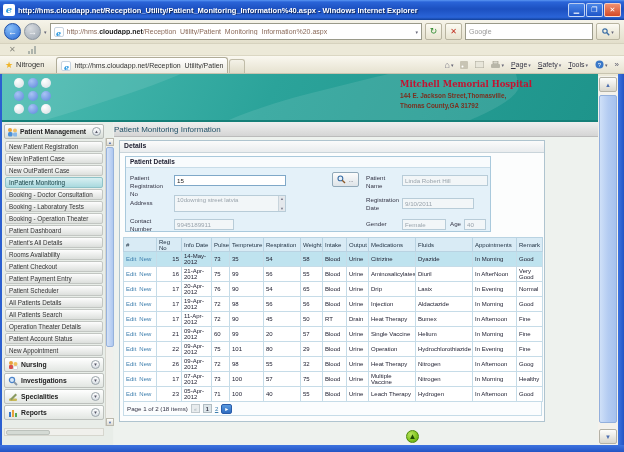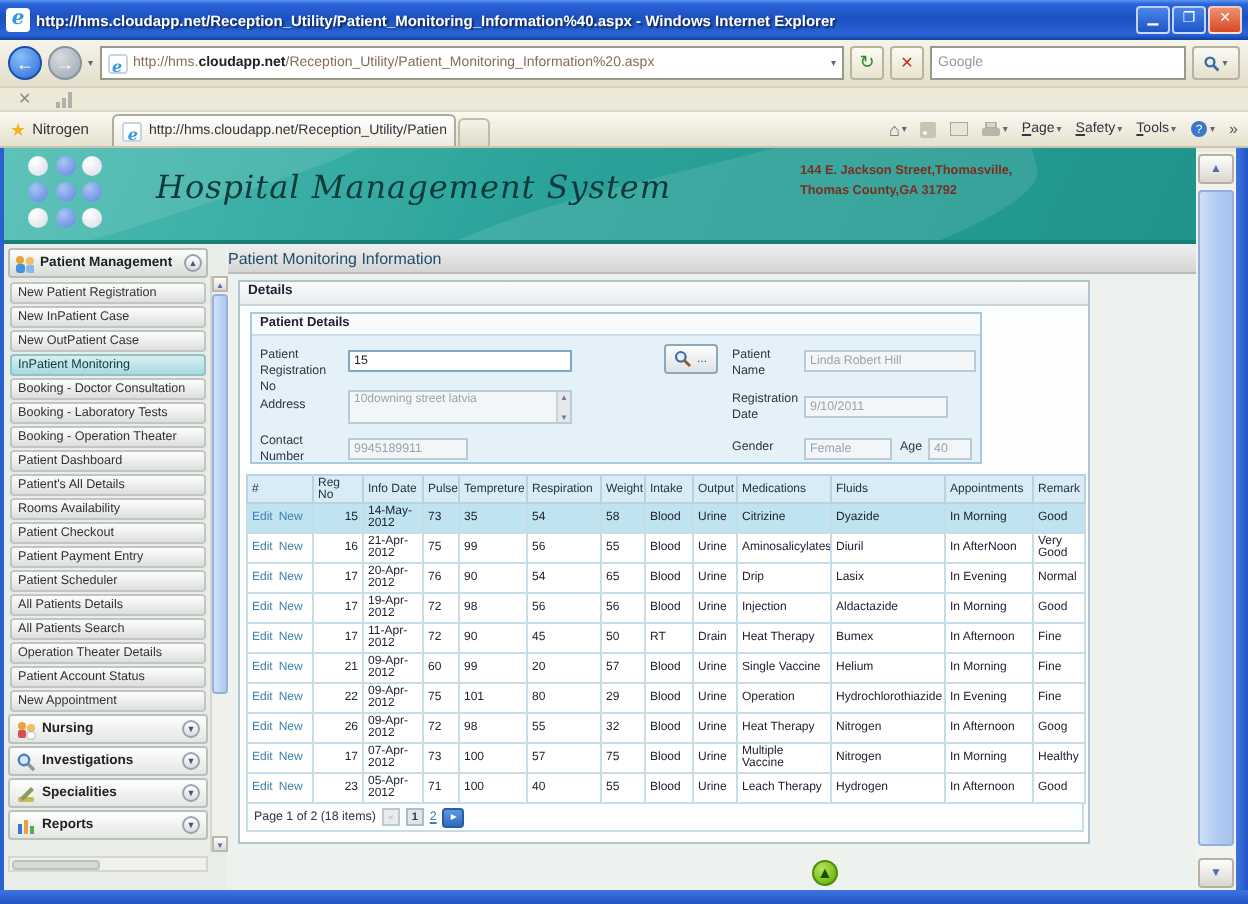--- a/index.html
+++ b/index.html
@@ -299,7 +299,6 @@
           <i class="b"></i>
           <i></i>
       </div>
-      <div class="app-title">Hospital Management System</div>
       <div class="hosp">
         <div class="hosp-addr">
           <span>144 E. Jackson Street,Thomasville,</span><br>

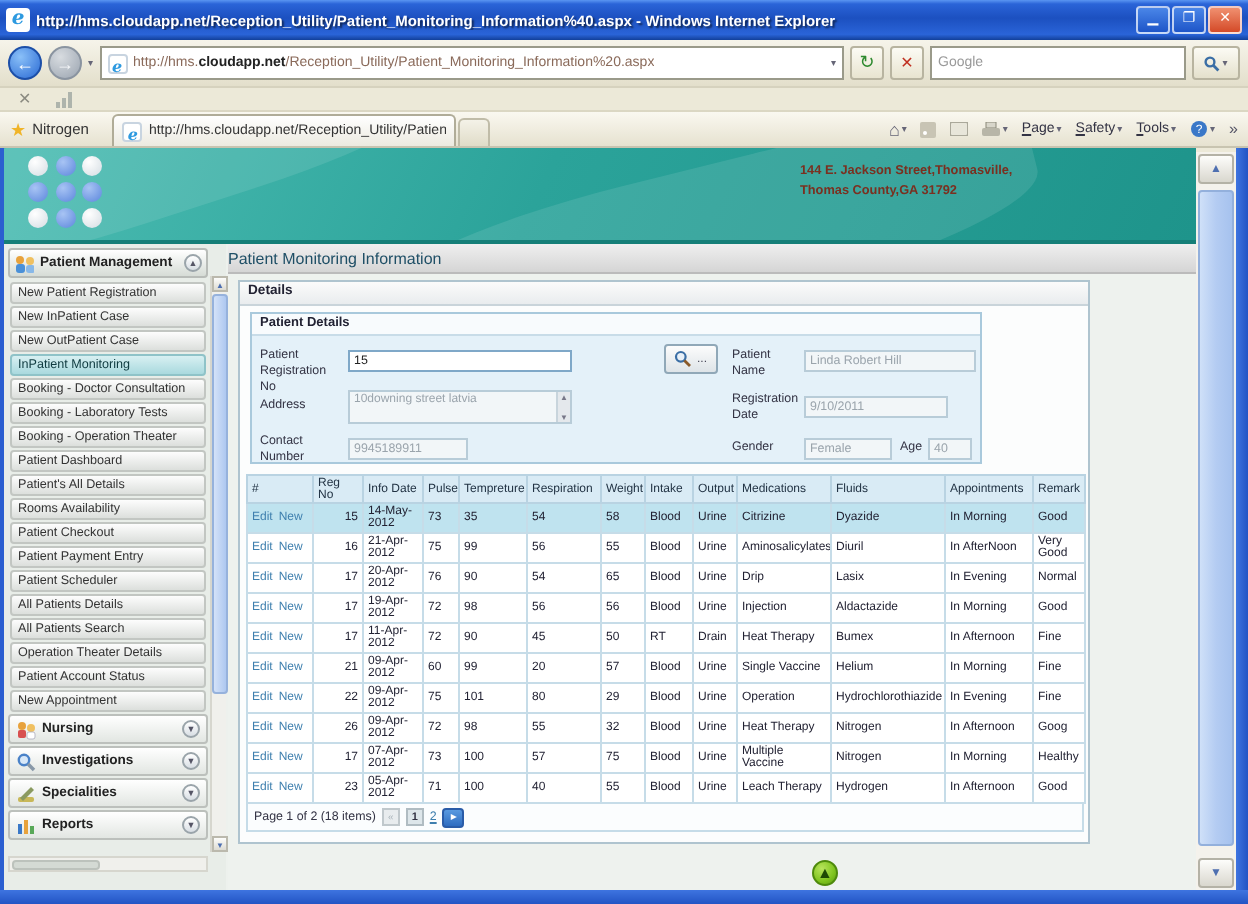--- a/index.html
+++ b/index.html
@@ -300,6 +300,7 @@
           <i></i>
       </div>
       <div class="hosp">
+        <div class="hosp-name">Mitchell Memorial Hospital</div>
         <div class="hosp-addr">
           <span>144 E. Jackson Street,Thomasville,</span><br>
           <span>Thomas County,GA 31792</span>

